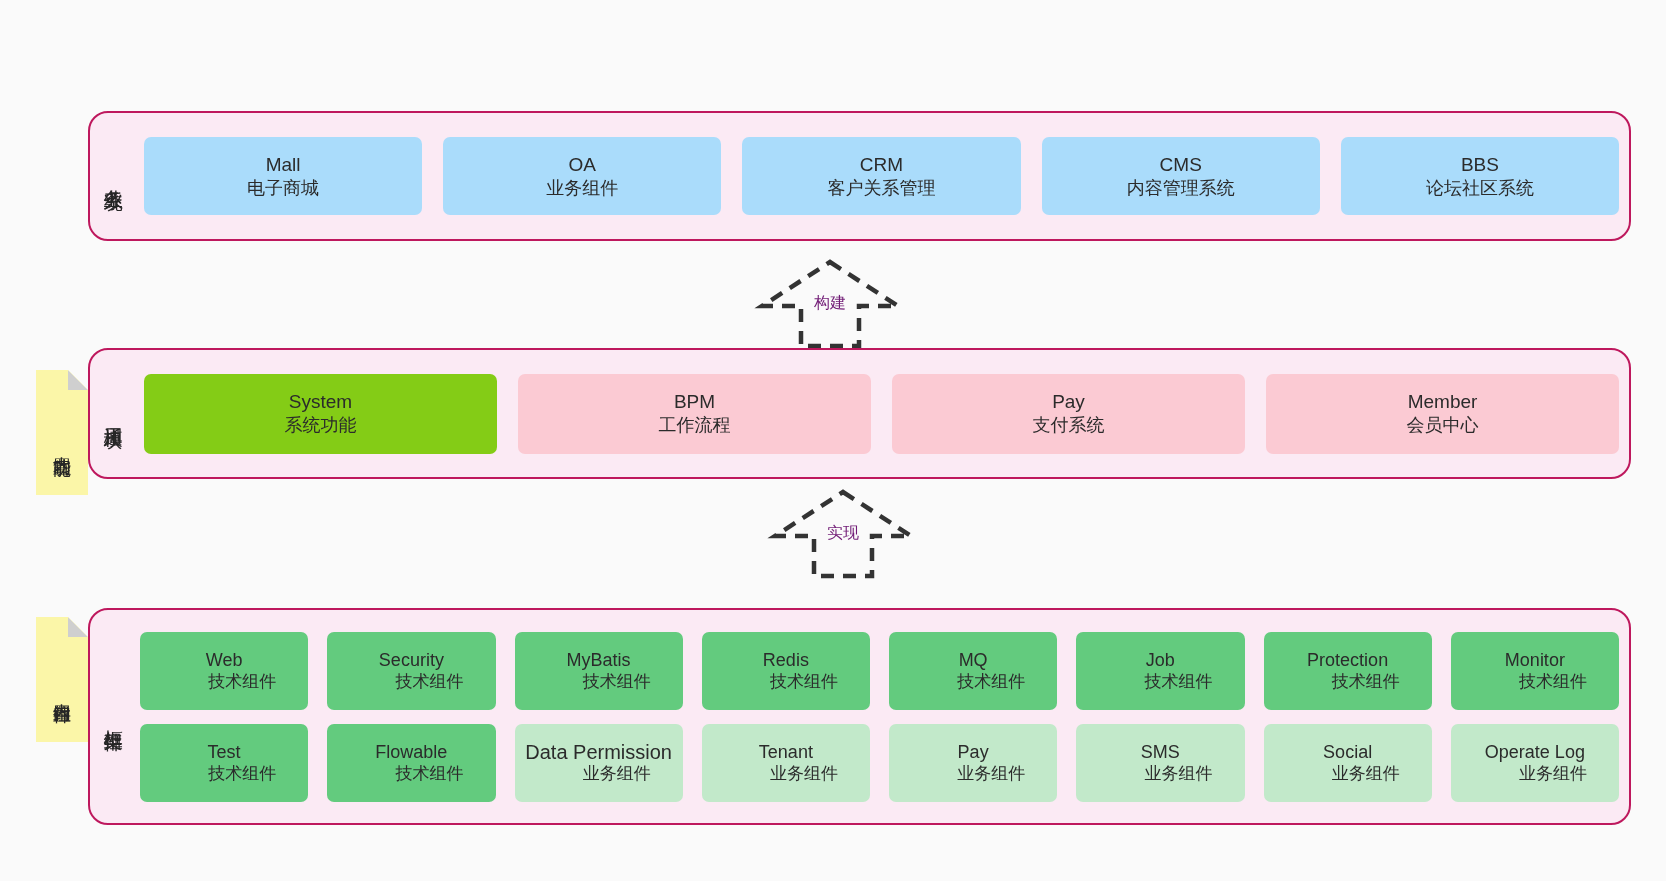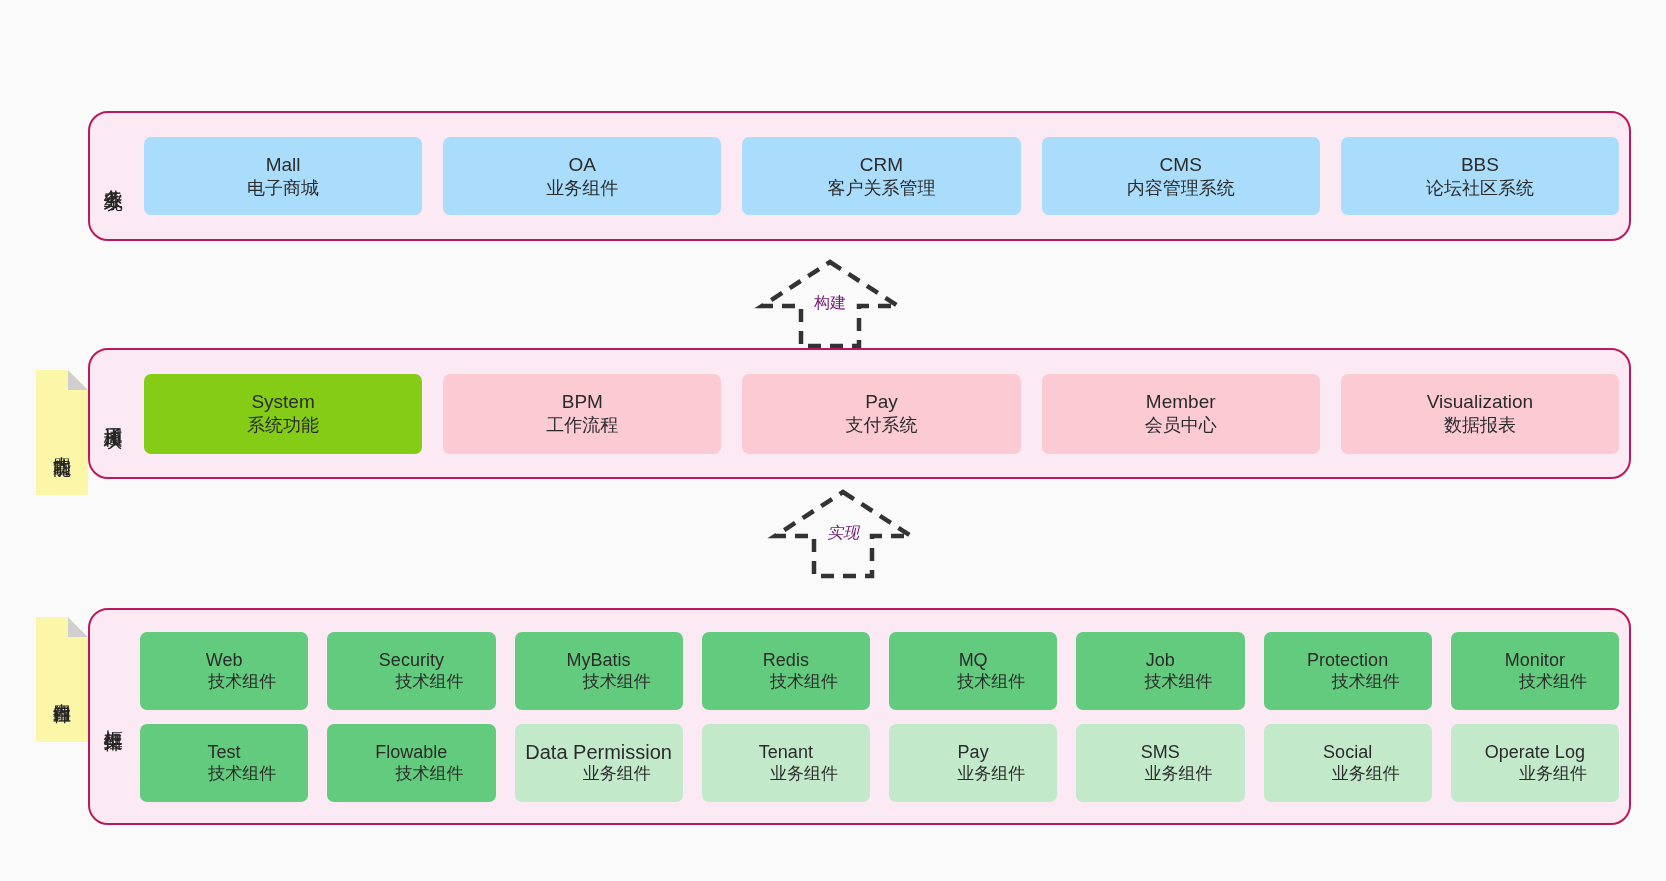--- a/index.html
+++ b/index.html
@@ -186,10 +186,6 @@
         <span class="en">Member</span>
         <span class="cn">会员中心</span>
       </div>
-      <div class="node mod light">
-        <span class="en">Visualization</span>
-        <span class="cn">数据报表</span>
-      </div>
     </div>
   </div>
 

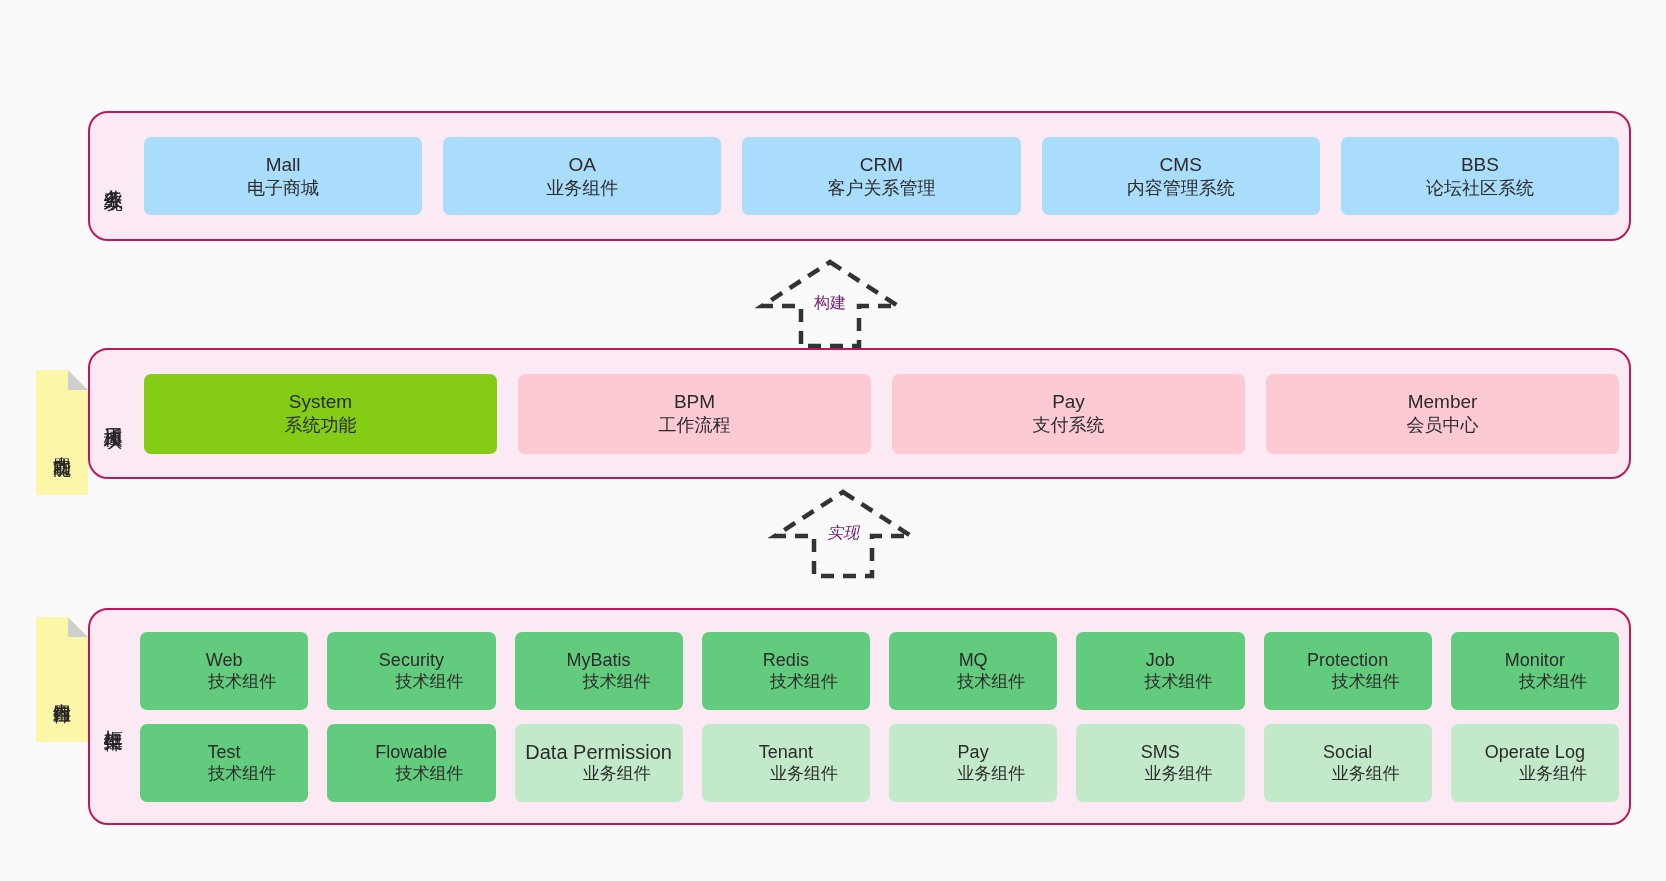--- a/index.html
+++ b/index.html
@@ -127,7 +127,7 @@
   #arrow1{left:755px;top:258px;width:150px;height:90px;}
   #arrow1 .alabel{top:35px;}
   #arrow2{left:768px;top:488px;width:150px;height:90px;}
-  #arrow2 .alabel{top:35px;font-style:italic;}
+  #arrow2 .alabel{top:35px;}
 </style>
 </head>
 <body>

